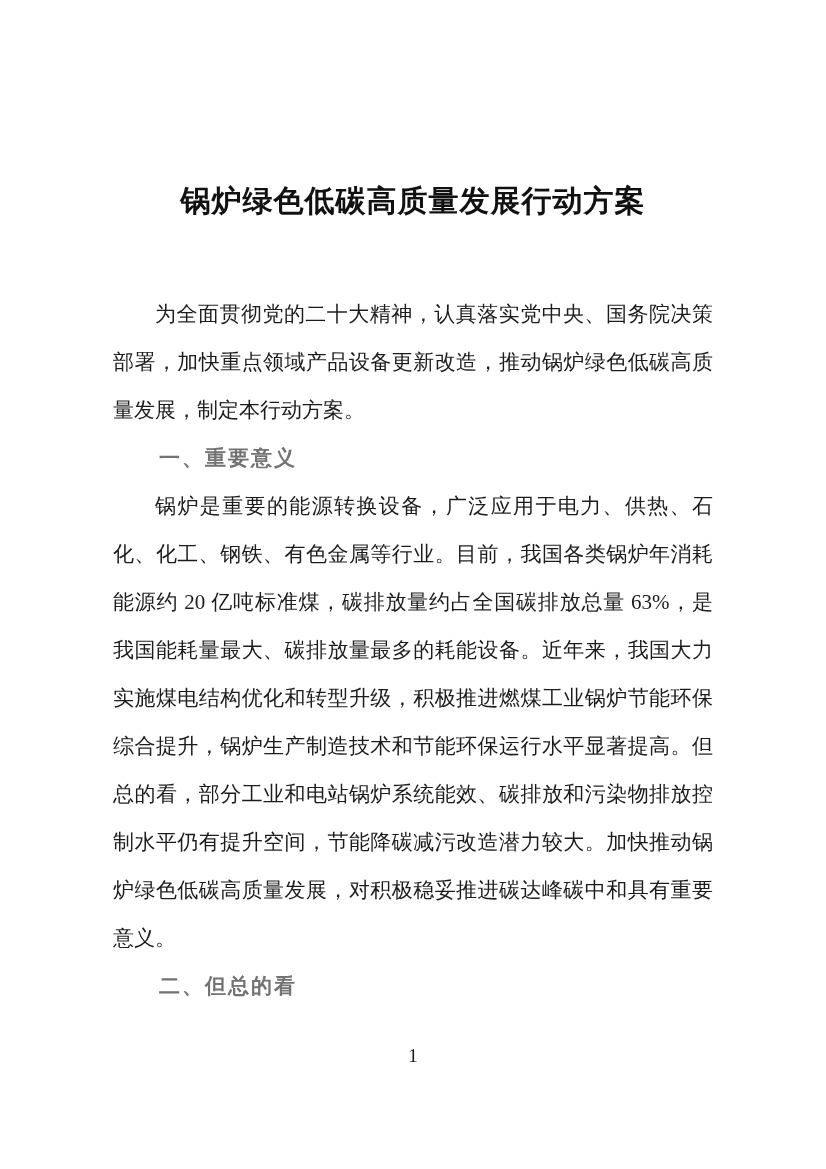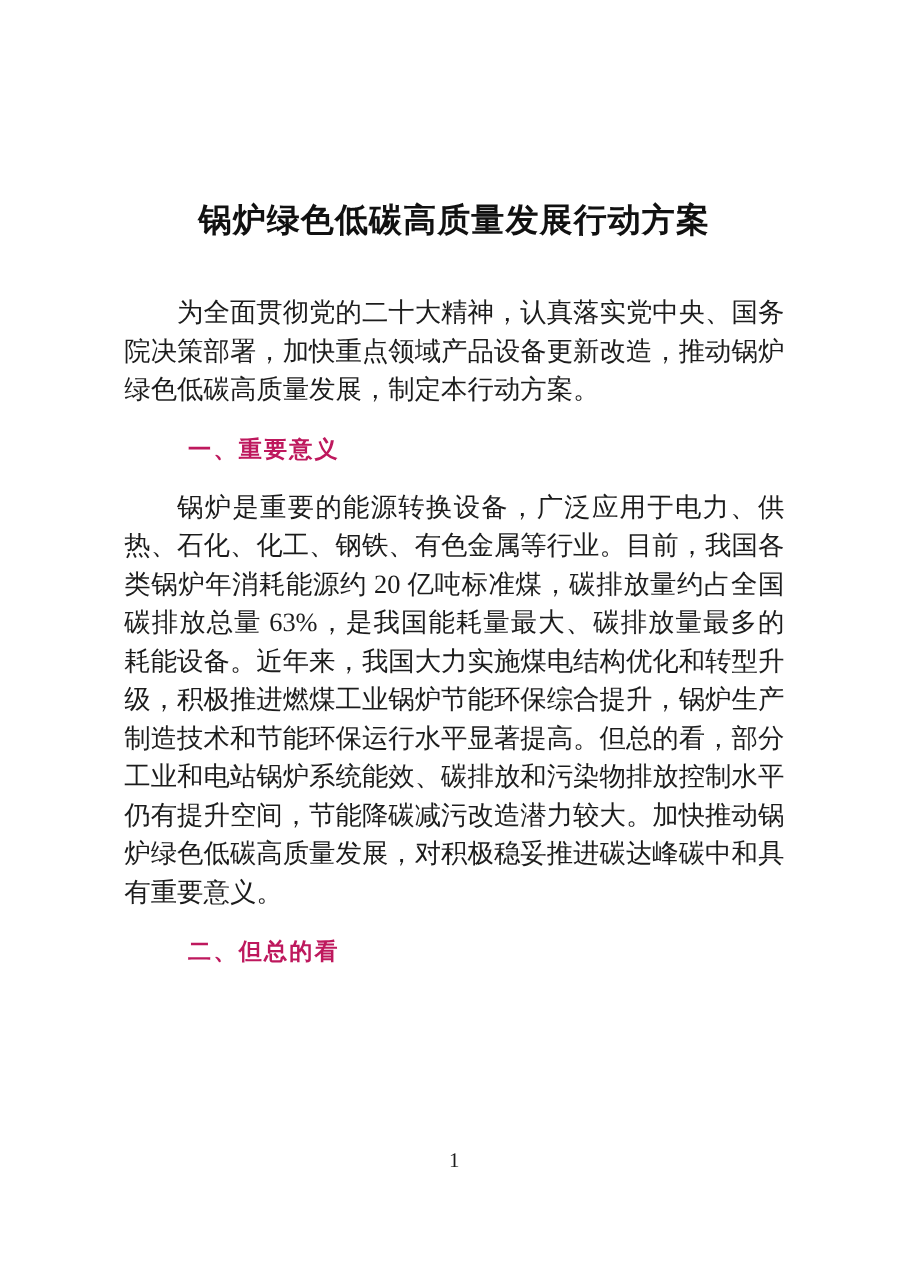--- a/index.html
+++ b/index.html
@@ -25,7 +25,7 @@
     width: 600px;
   }
   .doc-title {
-    margin: 0 0 46px 0;
+    margin: 0 0 68px 0;
     font-size: 30px;
     line-height: 42px;
     font-weight: bold;

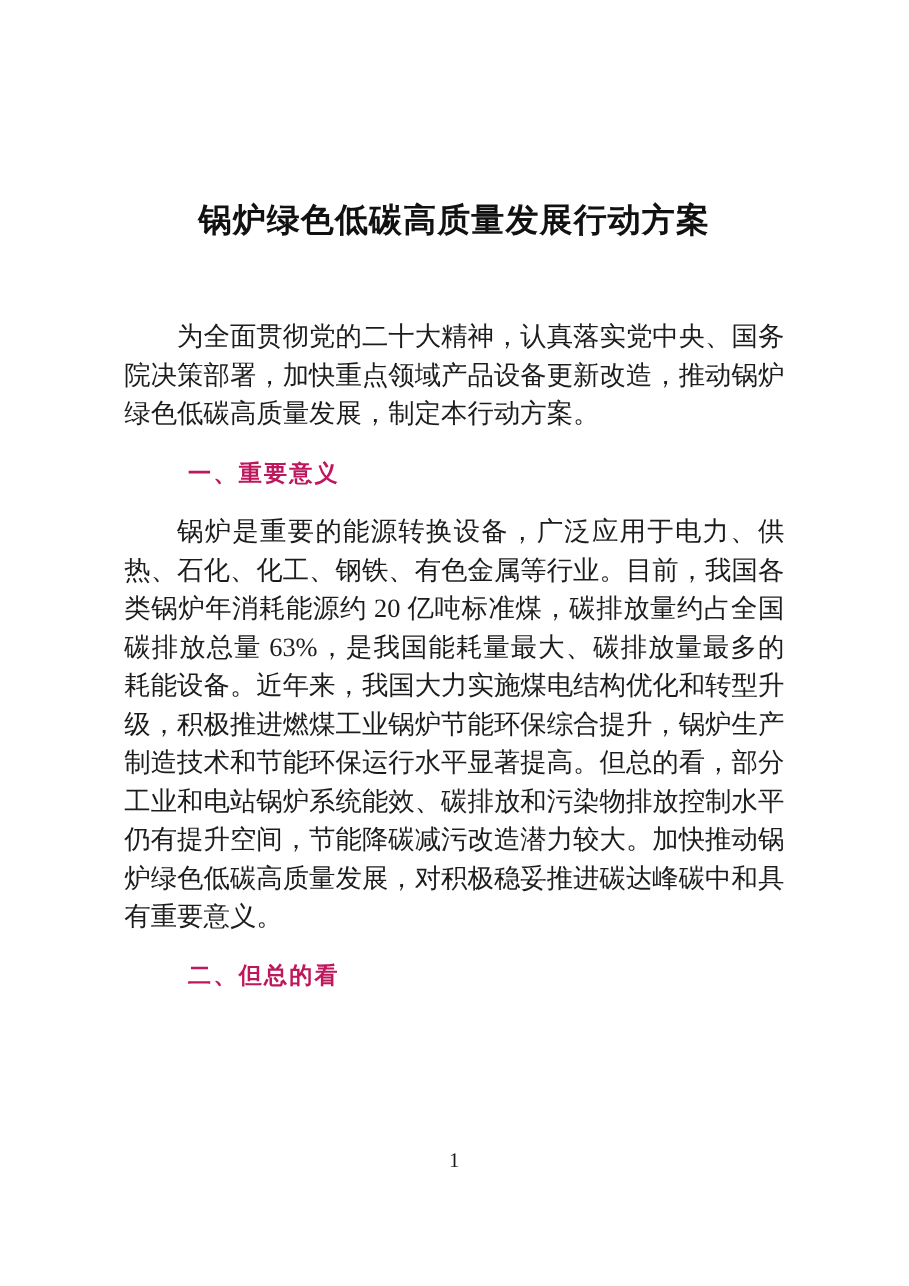--- a/index.html
+++ b/index.html
@@ -36,8 +36,8 @@
   }
   .body-para {
     margin: 0;
-    font-size: 24px;
-    line-height: 35px;
+    font-size: 21px;
+    line-height: 48px;
     text-align: justify;
     text-justify: inter-ideograph;
     text-indent: 2em;

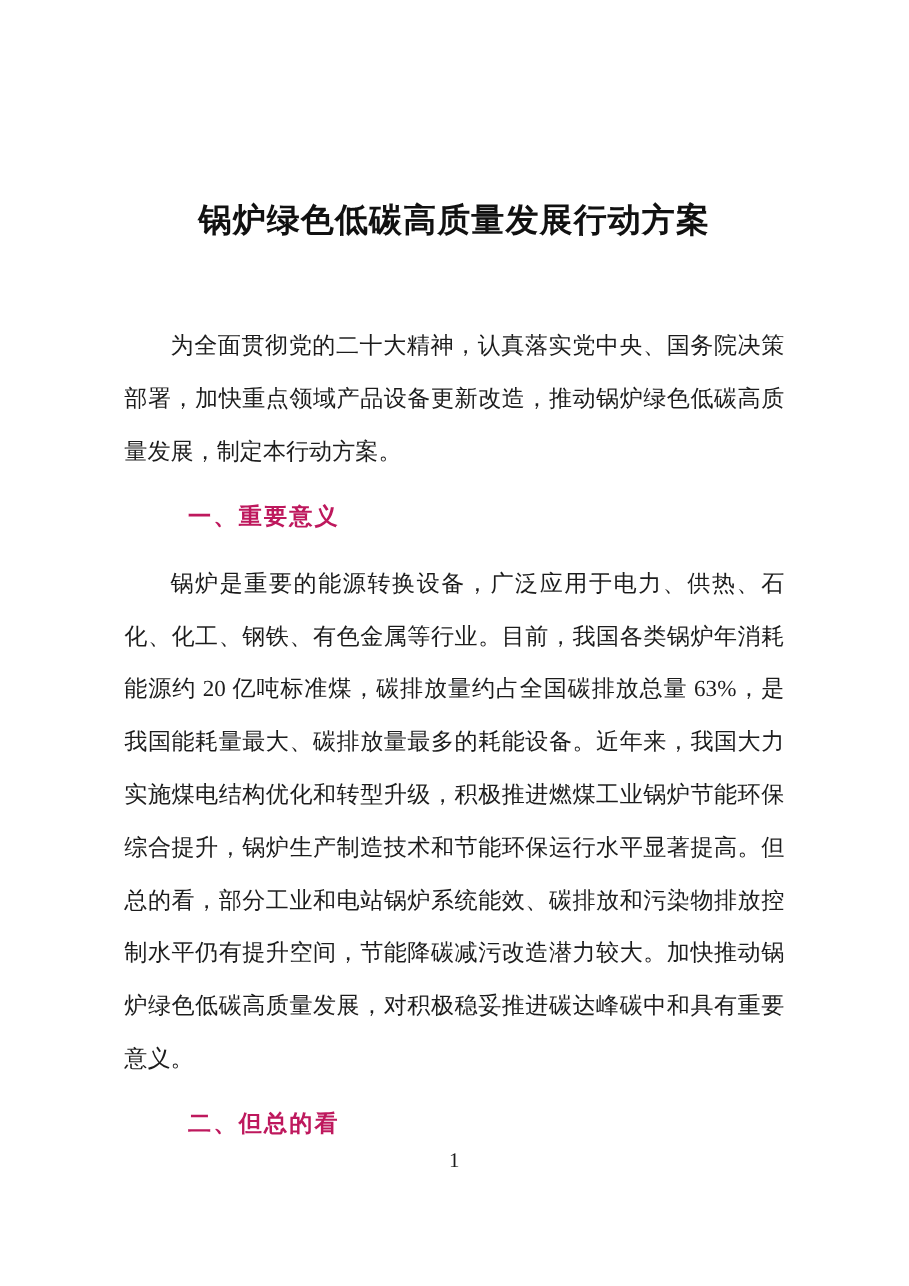--- a/index.html
+++ b/index.html
@@ -44,12 +44,12 @@
     color: #1c1c1c;
   }
   .section-heading {
-    margin: 16px;
+    margin: 4px;
     font-size: 21px;
     line-height: 40px;
     font-weight: bold;
     text-indent: 2em;
-    color: #be185d;
+    color: #737373;
     font-family: "Liberation Sans", "DejaVu Sans", sans-serif;
     letter-spacing: 2px;
   }

